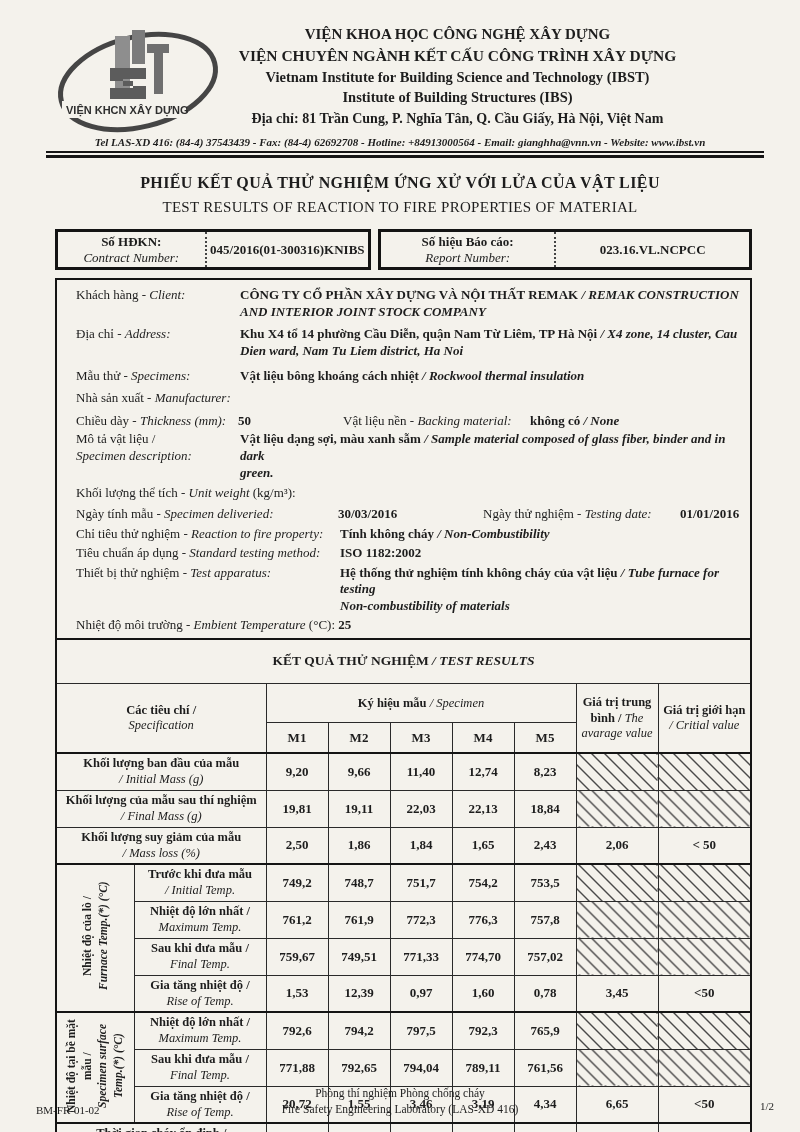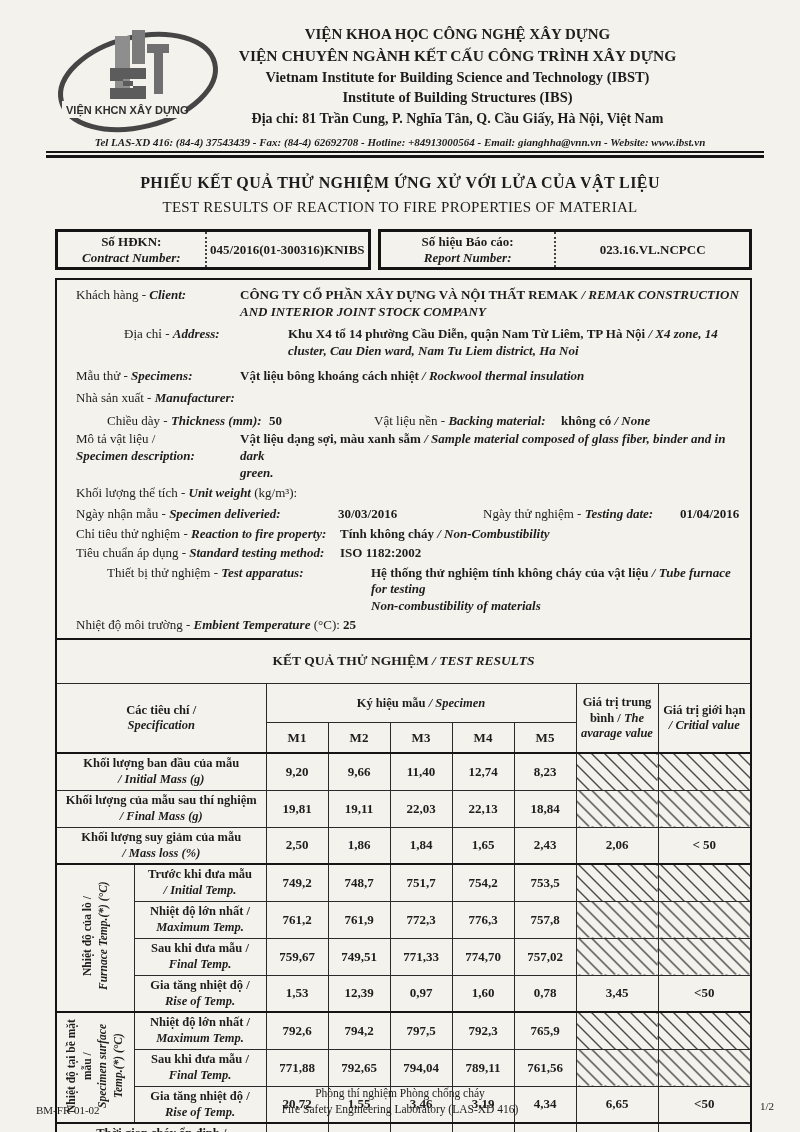--- a/index.html
+++ b/index.html
@@ -5,7 +5,7 @@
   html,body{margin:0;padding:0;background:#cfccc5;}
   .page{position:relative;width:800px;height:1132px;margin:0 auto;background:#f4f2ec;
         font-family:"Liberation Serif","DejaVu Serif",serif;color:#1d1d1d;overflow:hidden;}
-  .b{font-weight:bold;} .i{font-style:italic;font-weight:bold;} .bi{font-weight:bold;font-style:italic;}
+  .b{font-weight:bold;} .i{font-style:italic;} .bi{font-weight:bold;font-style:italic;}
 
   
   .hdr{position:relative;padding-top:24px;}

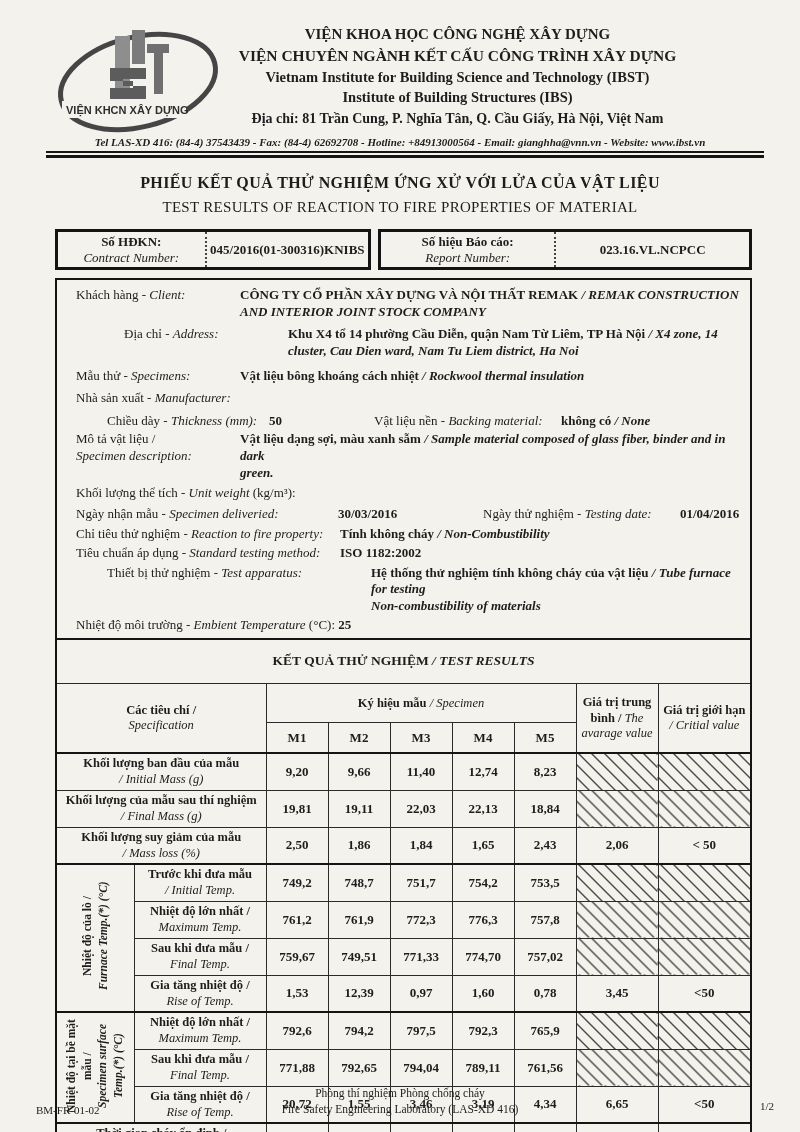--- a/index.html
+++ b/index.html
@@ -40,7 +40,7 @@
   .ilab{flex:0 0 162px;} .ilab2{flex:0 0 262px;}
   .ival{flex:1;padding-left:2px;}
   .mb2{margin-bottom:2px;margin-left:31px;} .mb3{margin-bottom:3px;} .mb4{margin-bottom:4px;}
-  .mb8{margin-bottom:8px;margin-left:48px;} .mb0{margin-bottom:1px;}
+  .mb8{margin-bottom:8px;} .mb0{margin-bottom:1px;}
 
   
   table.res{margin:0 48px 0 55px;border-collapse:collapse;table-layout:fixed;width:697px;

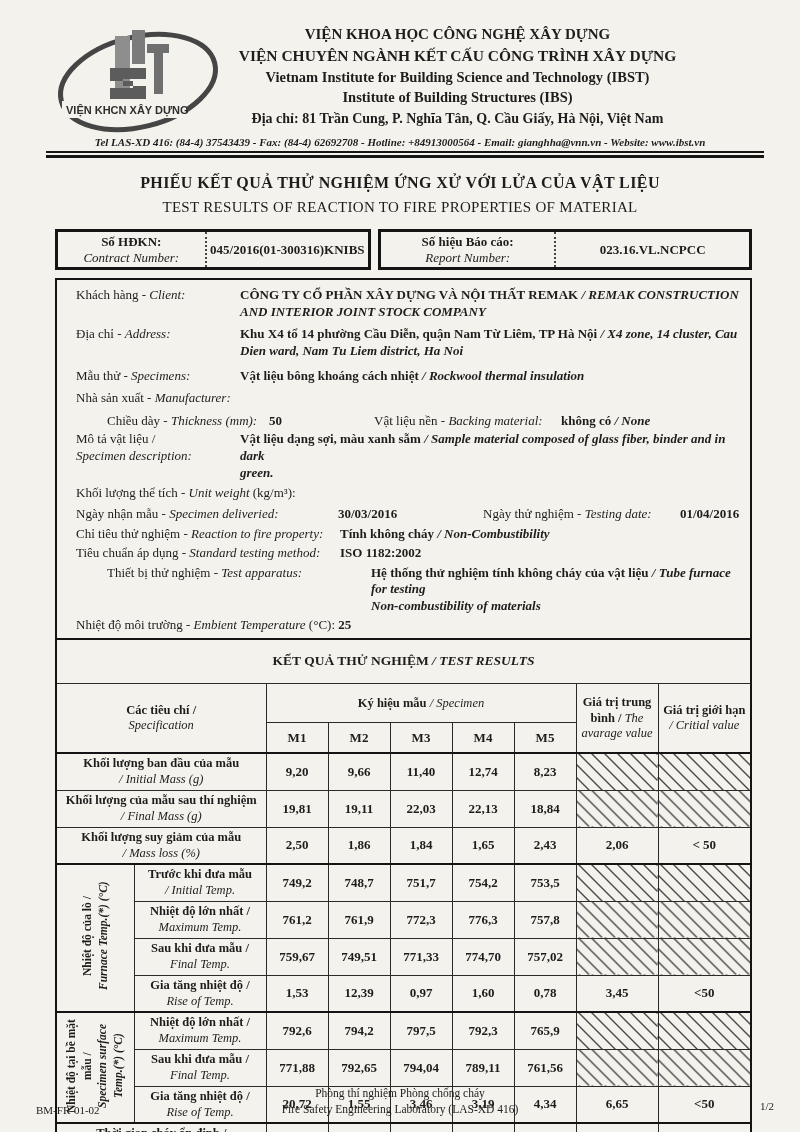--- a/index.html
+++ b/index.html
@@ -39,7 +39,7 @@
   .irow{display:flex;margin-bottom:6px;}
   .ilab{flex:0 0 162px;} .ilab2{flex:0 0 262px;}
   .ival{flex:1;padding-left:2px;}
-  .mb2{margin-bottom:2px;margin-left:31px;} .mb3{margin-bottom:3px;} .mb4{margin-bottom:4px;}
+  .mb2{margin-bottom:2px;} .mb3{margin-bottom:3px;} .mb4{margin-bottom:4px;}
   .mb8{margin-bottom:8px;} .mb0{margin-bottom:1px;}
 
   

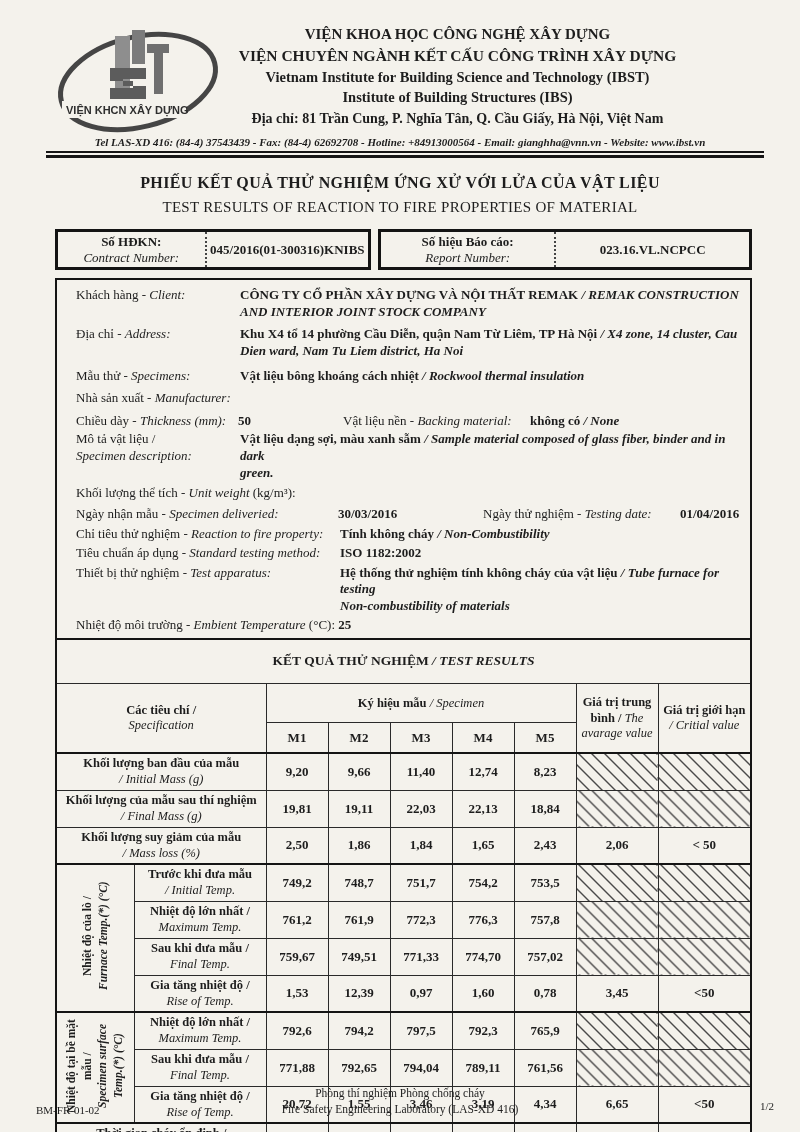--- a/index.html
+++ b/index.html
@@ -160,7 +160,7 @@
     </div>
 
     <div class="irow mb3">
-      <div class="ilab2"><span>Ngày nhận mẫu - </span><span class="i">Specimen deliveried:</span></div>
+      <div class="ilab2"><span>Ngày tính mẫu - </span><span class="i">Specimen deliveried:</span></div>
       <div style="flex:0 0 145px" class="b">30/03/2016</div>
       <div style="flex:0 0 195px"><span>Ngày thử nghiệm - </span><span class="i">Testing date:</span></div>
       <div class="ival b">01/04/2016</div>

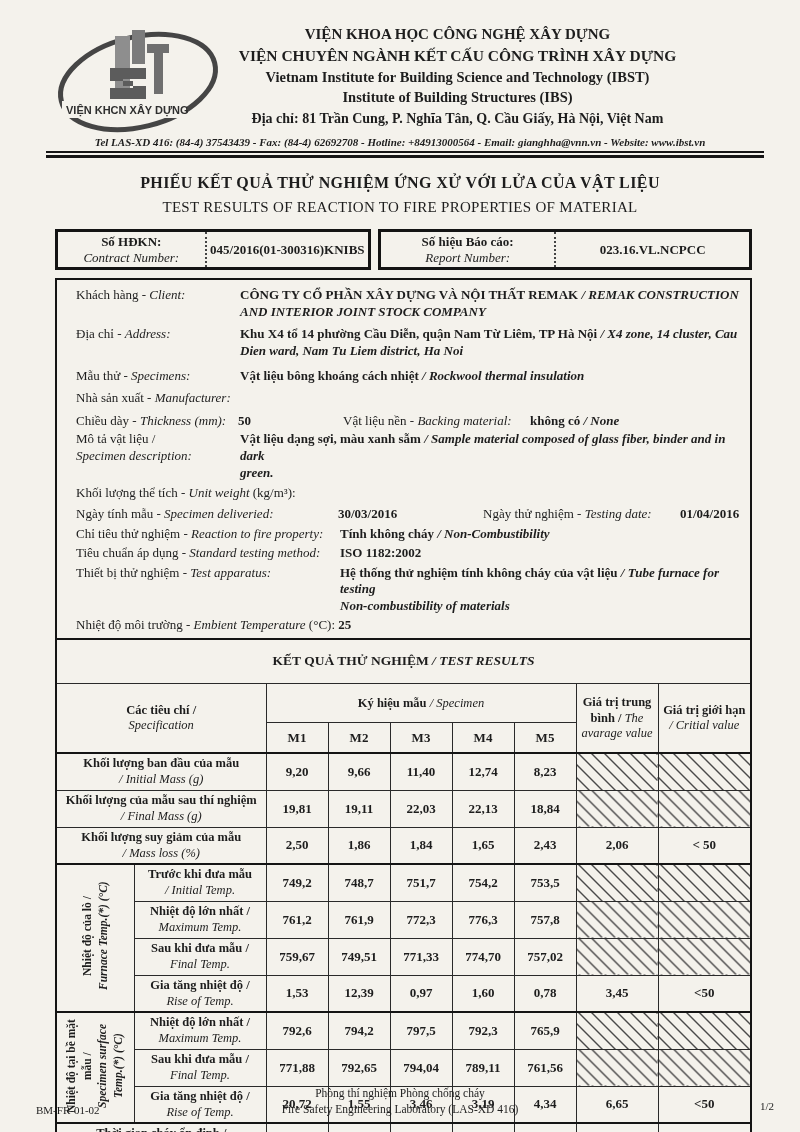--- a/index.html
+++ b/index.html
@@ -163,7 +163,7 @@
       <div class="ilab2"><span>Ngày tính mẫu - </span><span class="i">Specimen deliveried:</span></div>
       <div style="flex:0 0 145px" class="b">30/03/2016</div>
       <div style="flex:0 0 195px"><span>Ngày thử nghiệm - </span><span class="i">Testing date:</span></div>
-      <div class="ival b">01/04/2016</div>
+      <div class="ival b">01/01/2016</div>
     </div>
 
     <div class="irow mb3">

